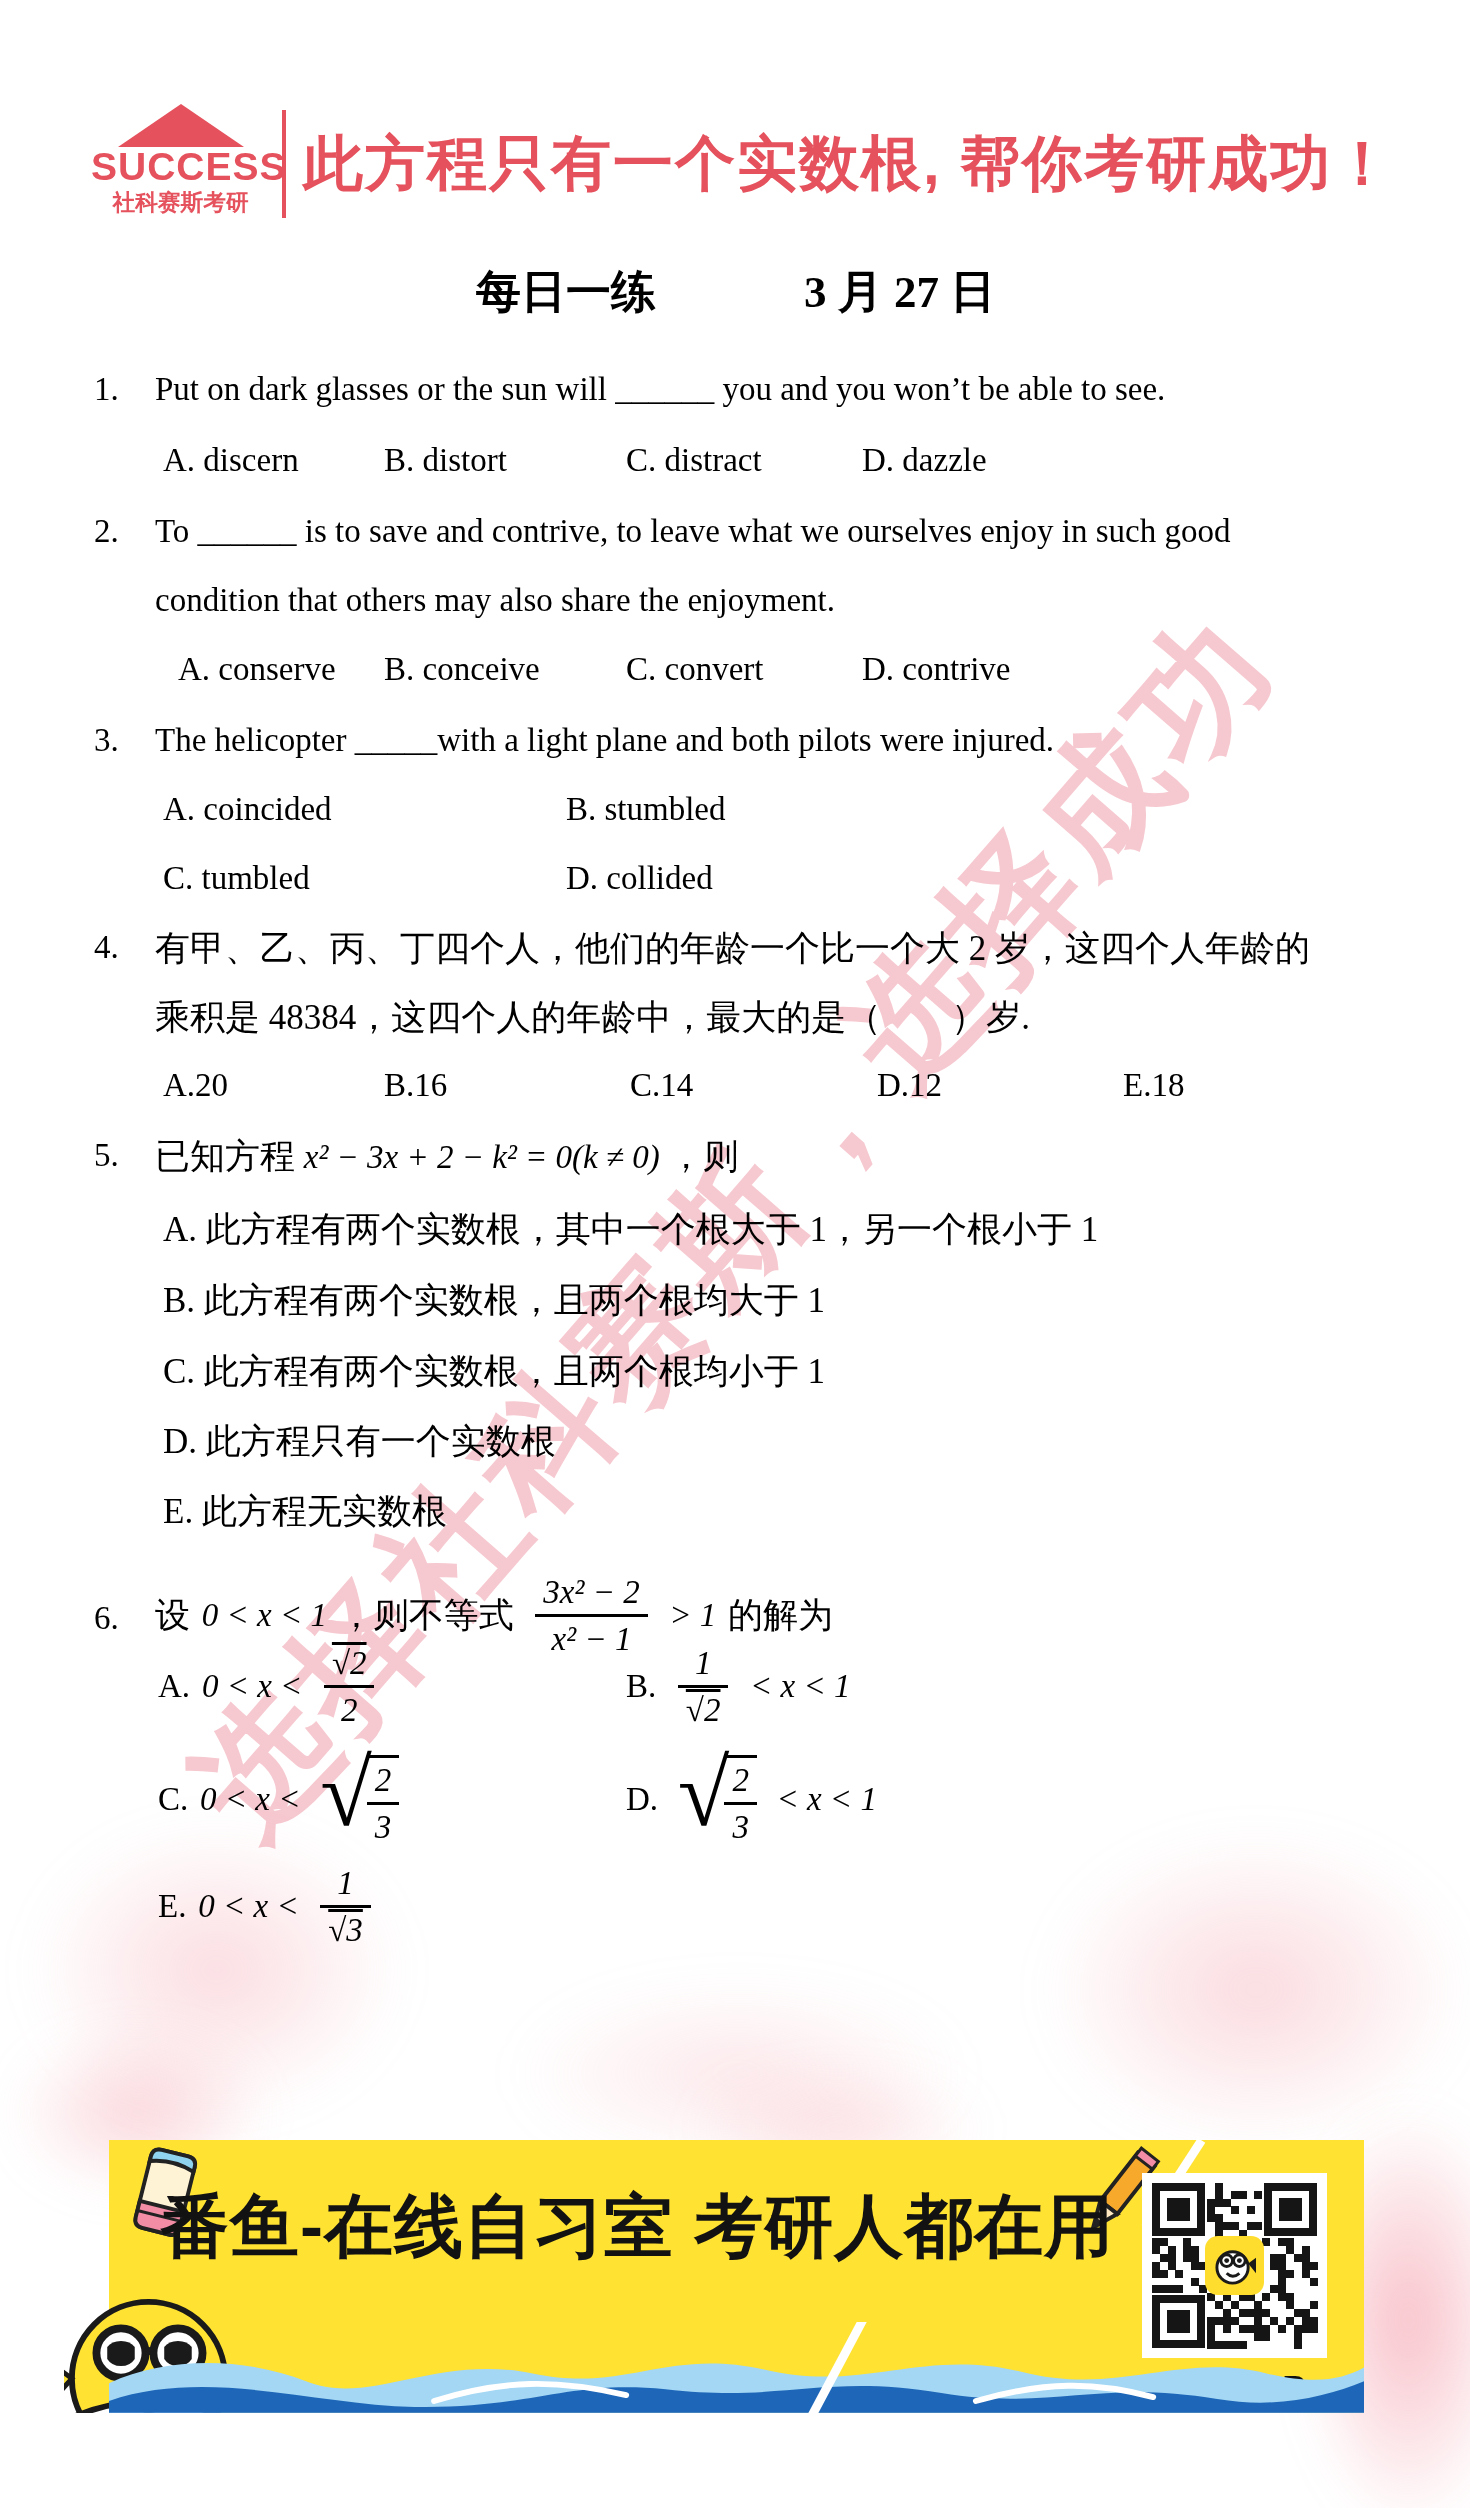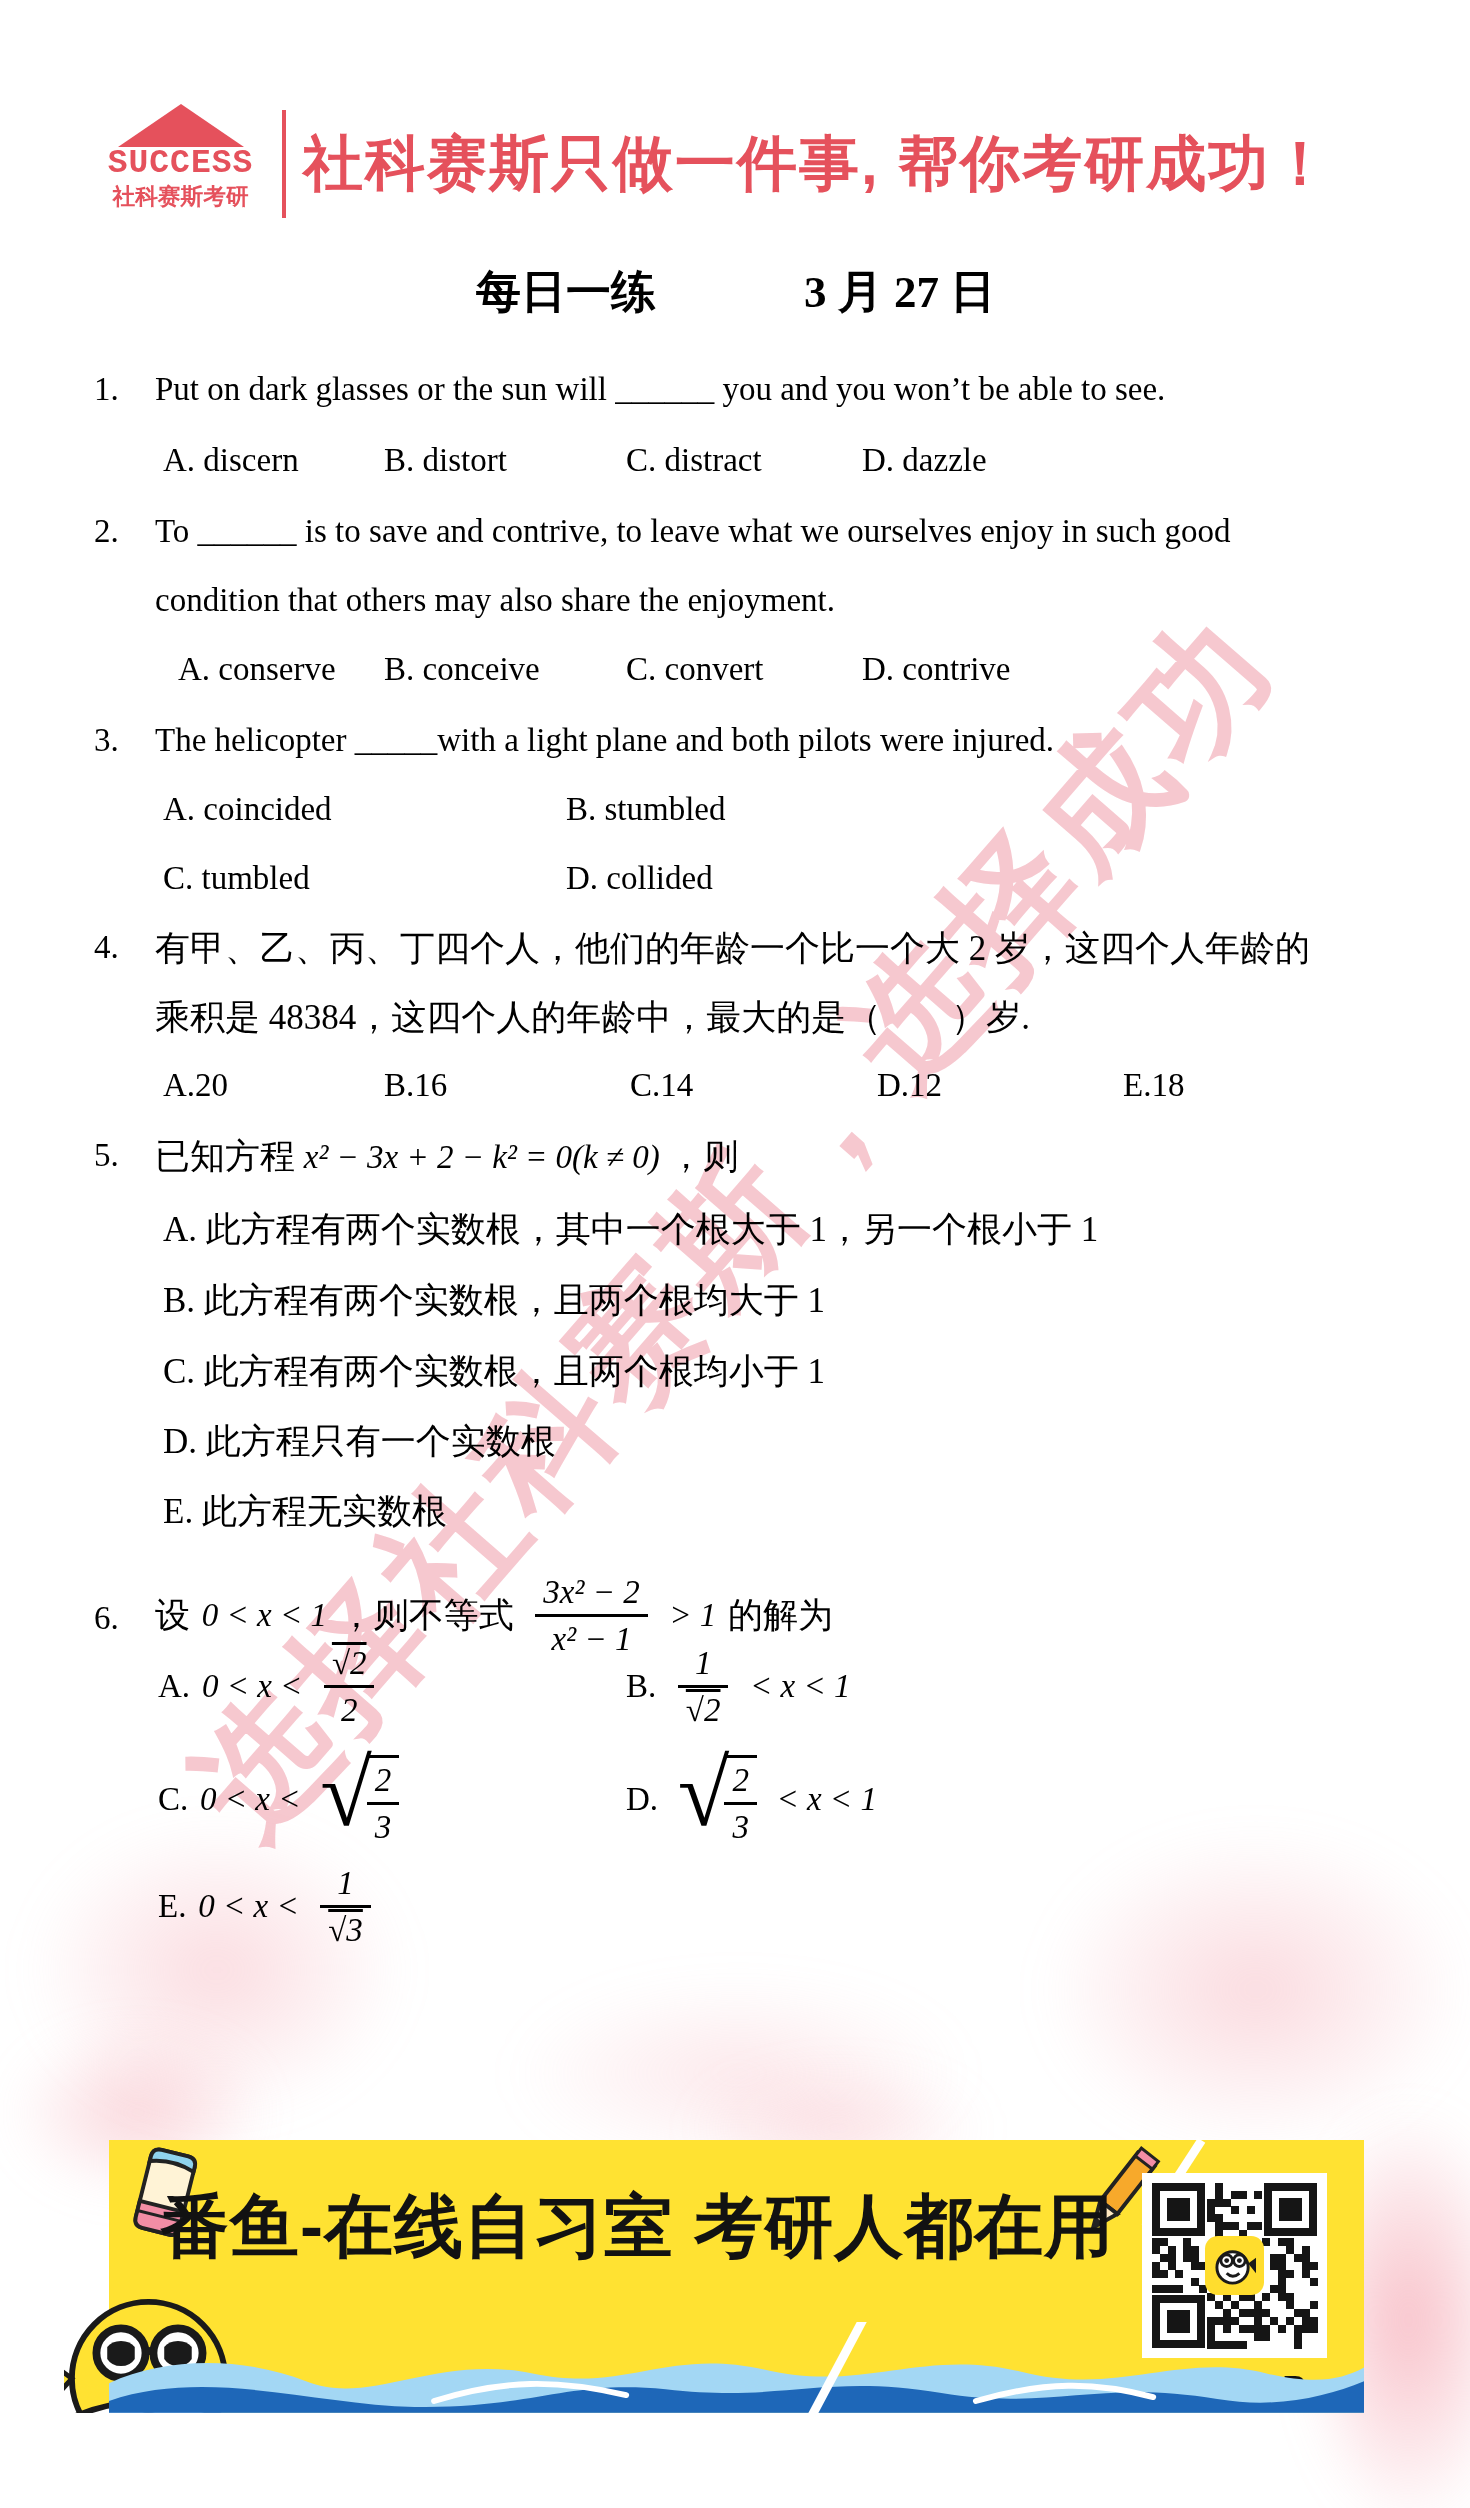--- a/index.html
+++ b/index.html
@@ -9,7 +9,7 @@
   
   .logo{position:absolute;left:91px;top:104px;width:179px;text-align:center;color:#e5515c;}
   .roof{width:0;height:0;margin:0 auto;border-left:63px solid transparent;border-right:63px solid transparent;border-bottom:43px solid #e5515c;}
-  .brand{font-family:Liberation Mono, monospace;font-weight:800;font-size:33px;letter-spacing:1px;line-height:1.05;}
+  .brand{font-family:Liberation Sans, sans-serif;font-weight:800;font-size:39px;letter-spacing:1px;line-height:1.05;}
   .brand-sub{font-family:"Liberation Sans","DejaVu Sans",sans-serif;font-weight:800;font-size:22.7px;line-height:1.25;}
   .hdr-divider{position:absolute;left:282px;top:110px;width:3.9px;height:108px;background:#e5515c;}
   .slogan{position:absolute;left:303px;top:124px;font-family:"Liberation Sans","DejaVu Sans",sans-serif;

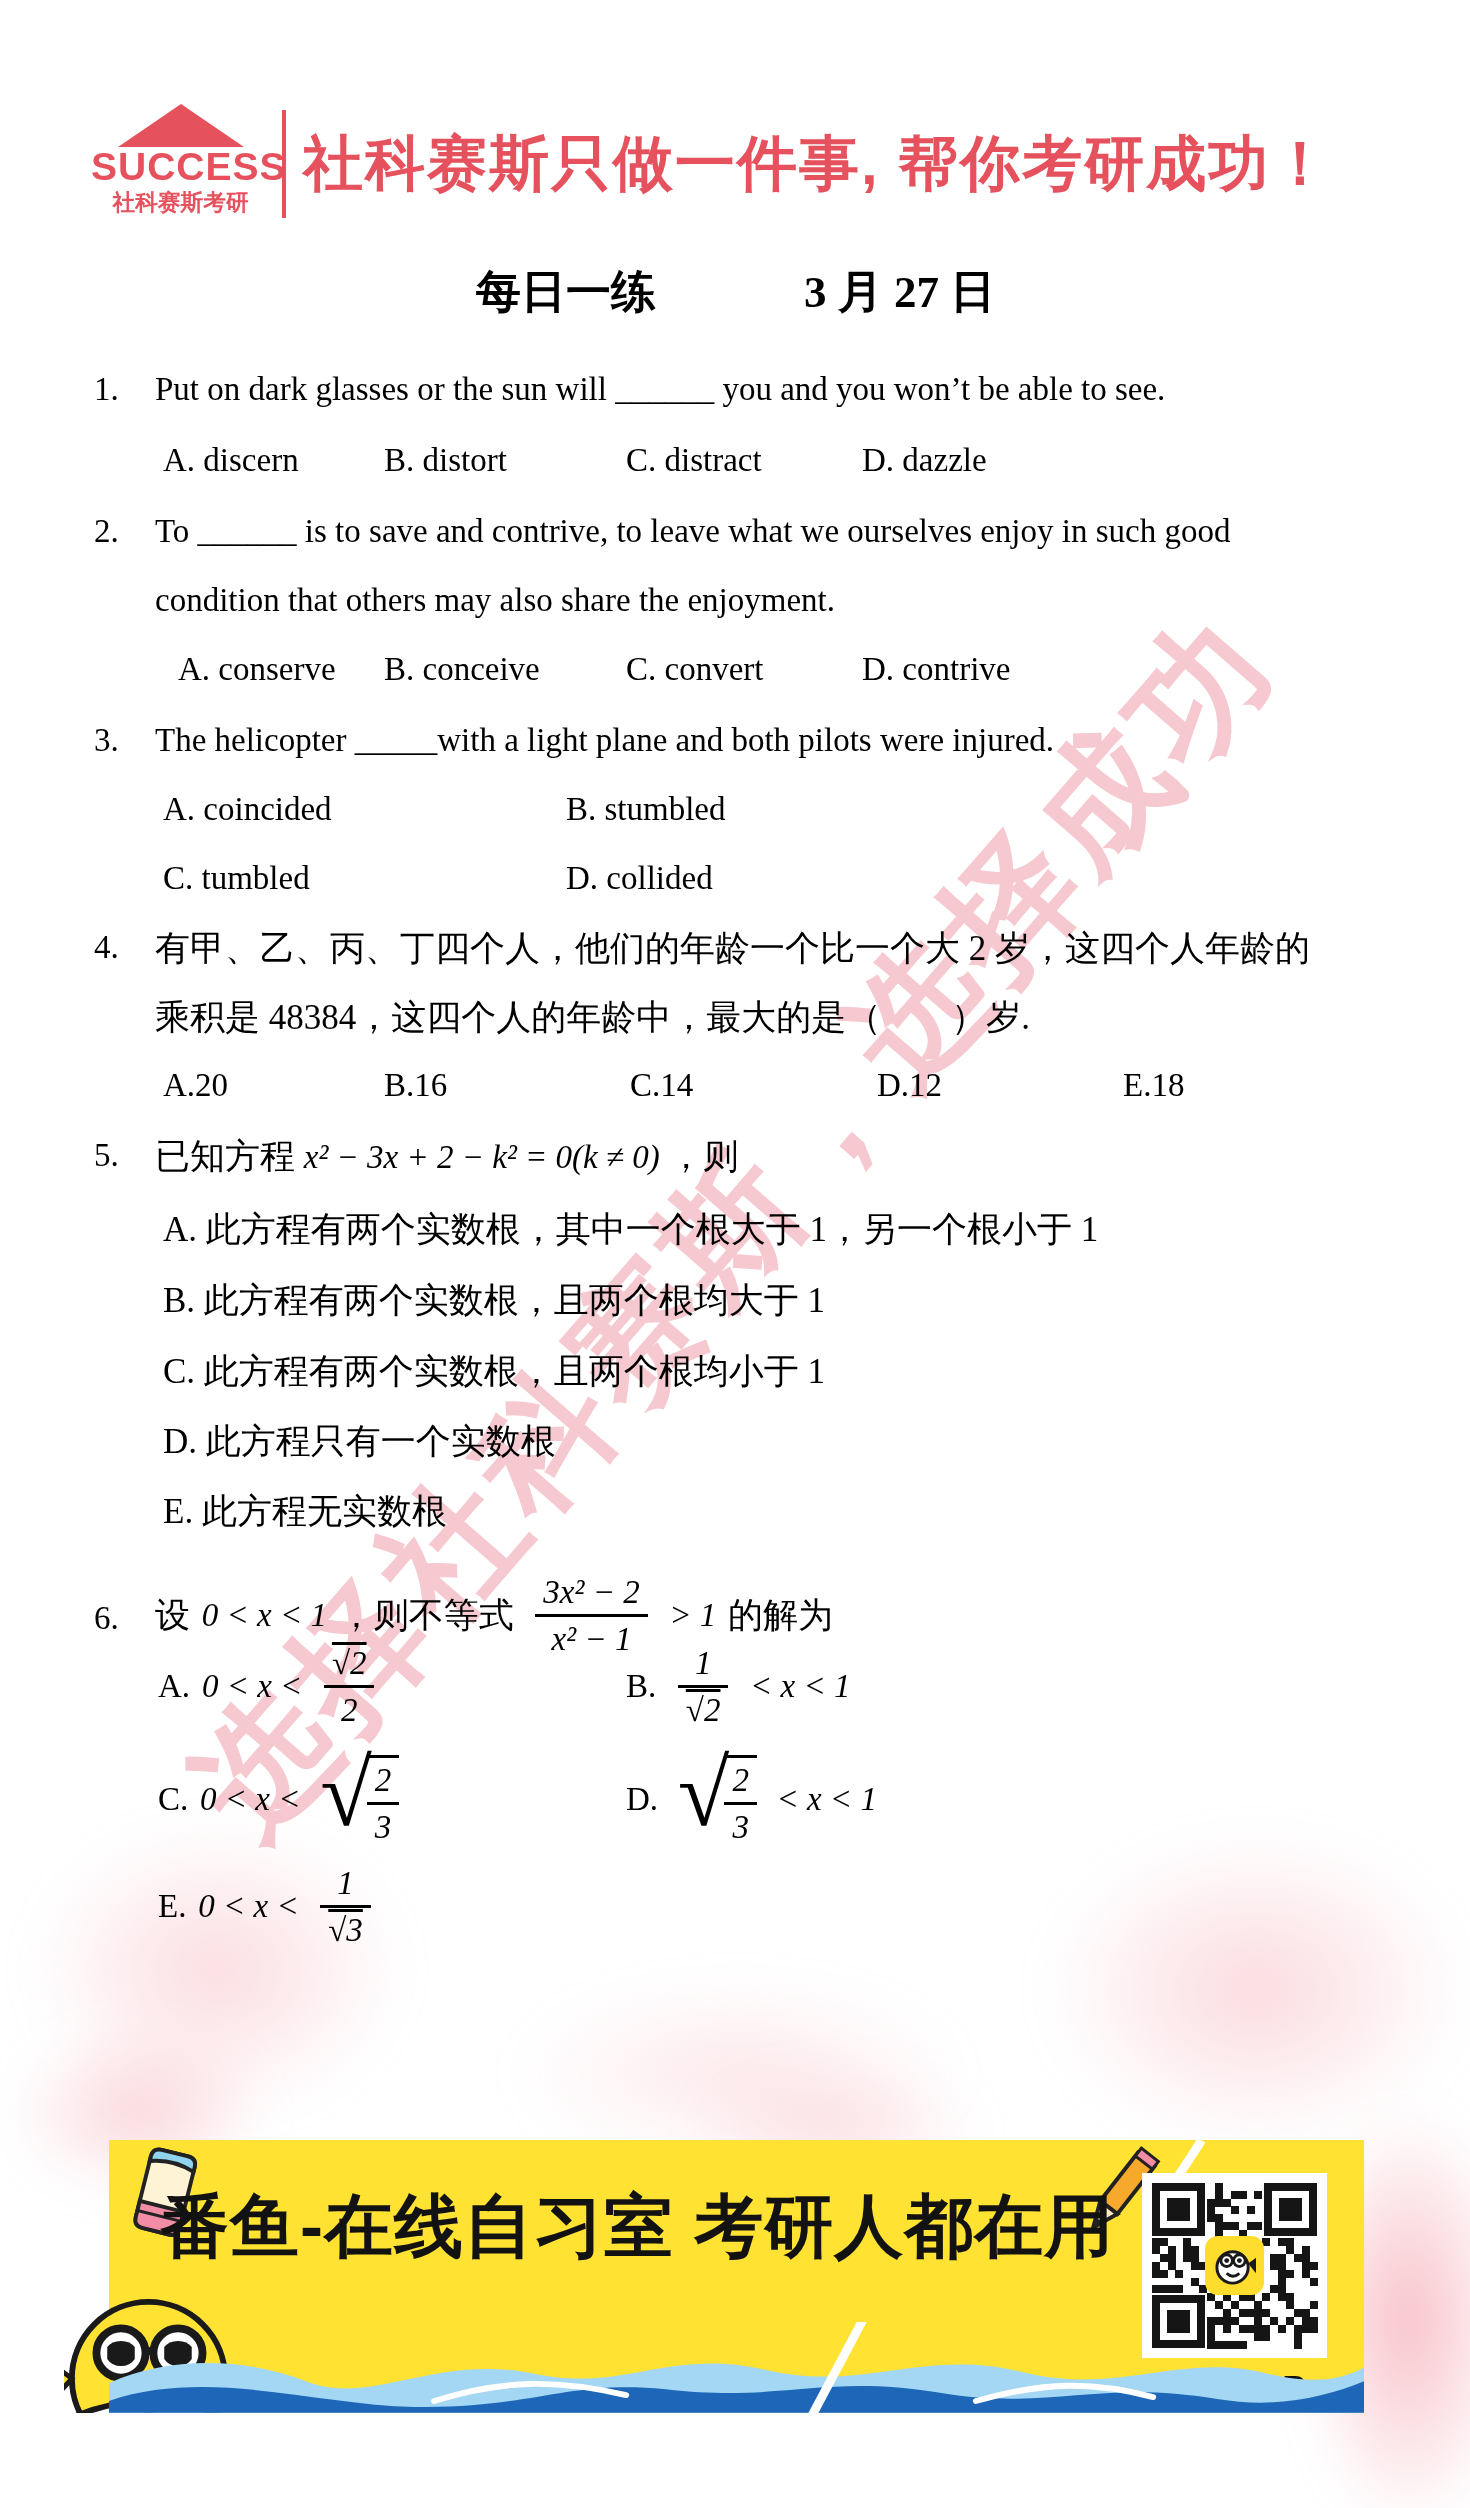--- a/index.html
+++ b/index.html
@@ -83,7 +83,7 @@
     <div class="brand-sub">社科赛斯考研</div>
   </div>
   <div class="hdr-divider"></div>
-  <div class="slogan">社科赛斯只做一件事, 帮你考研成功！</div>
+  <div class="slogan">此方程只有一个实数根, 帮你考研成功！</div>
 
   <div class="main-title">
     <span>每日一练</span>

